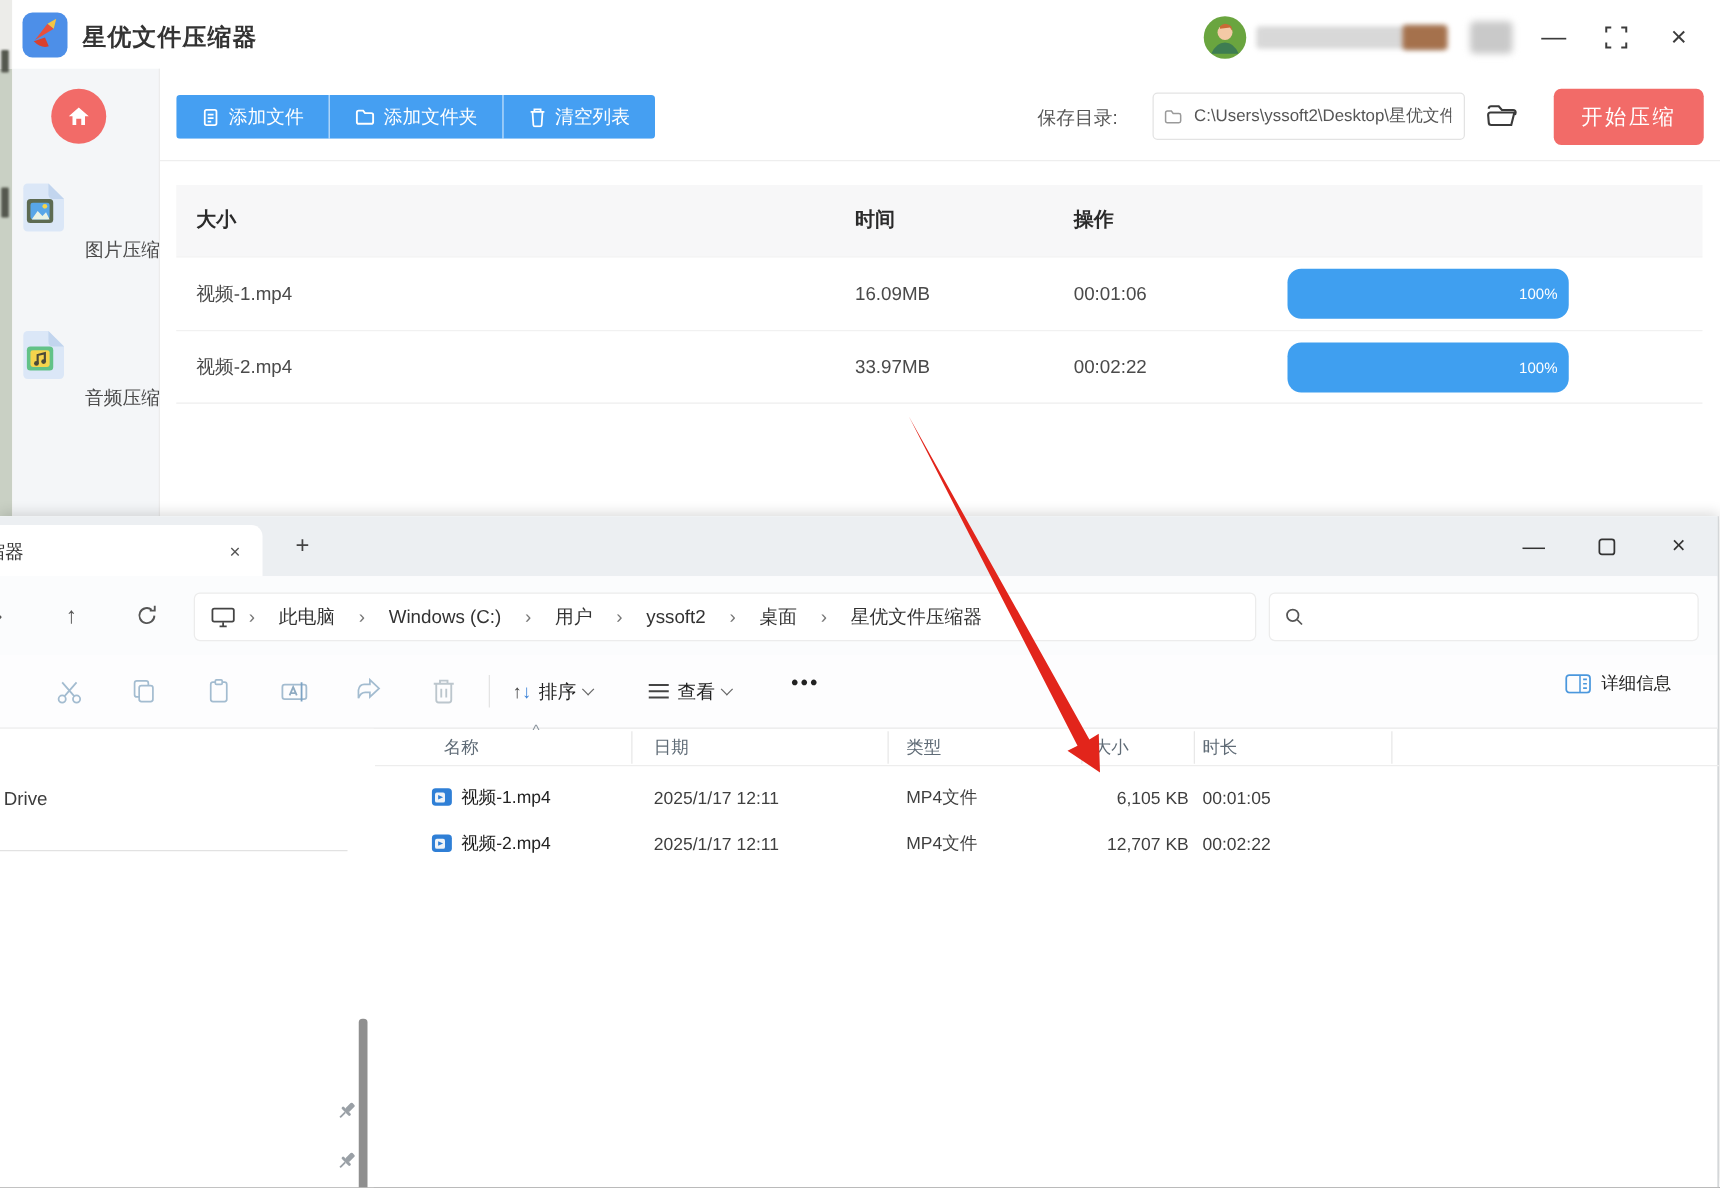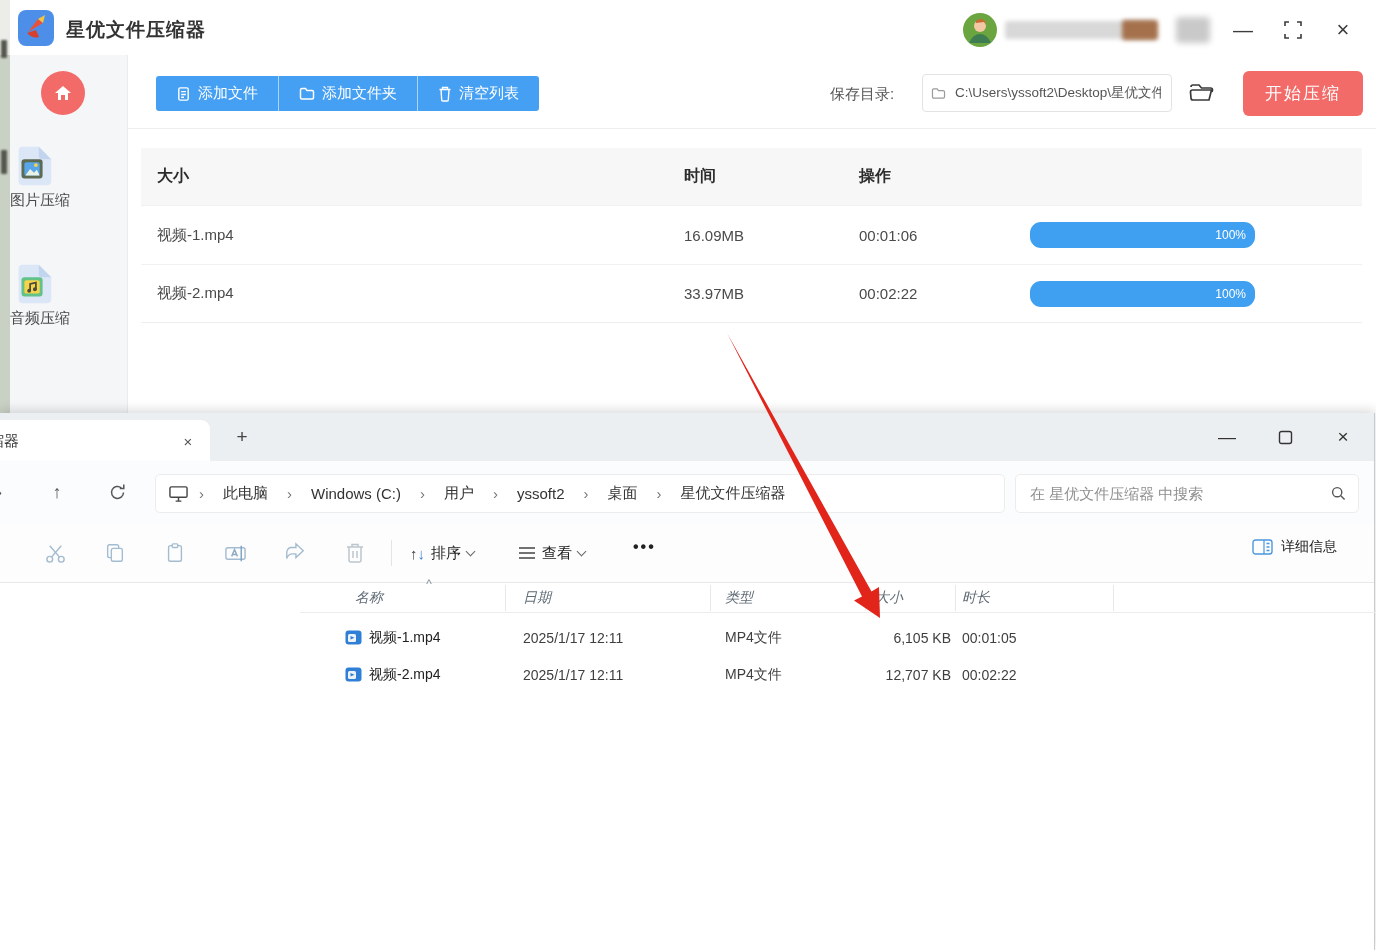--- a/index.html
+++ b/index.html
@@ -33,7 +33,7 @@
   .side-item .lbl{display:block;margin-top:2px;font-size:15px;color:#4a4a4a;}
   .side-item.sel{background:#e2e6ee;height:55px;padding-top:8px;}
 
-  .app-toolbar{position:absolute;left:146px;top:76px;height:35px;display:flex;border-radius:3px;overflow:hidden;}
+  .app-toolbar{position:absolute;left:131px;top:76px;height:35px;display:flex;border-radius:3px;overflow:hidden;}
   .blue-btn{background:#459ff2;color:#fff;font-size:15px;border:none;display:flex;align-items:center;gap:7px;
     padding:0 20px;cursor:pointer;border-left:1px solid rgba(255,255,255,.55);}
   .blue-btn:first-child{border-left:none;}

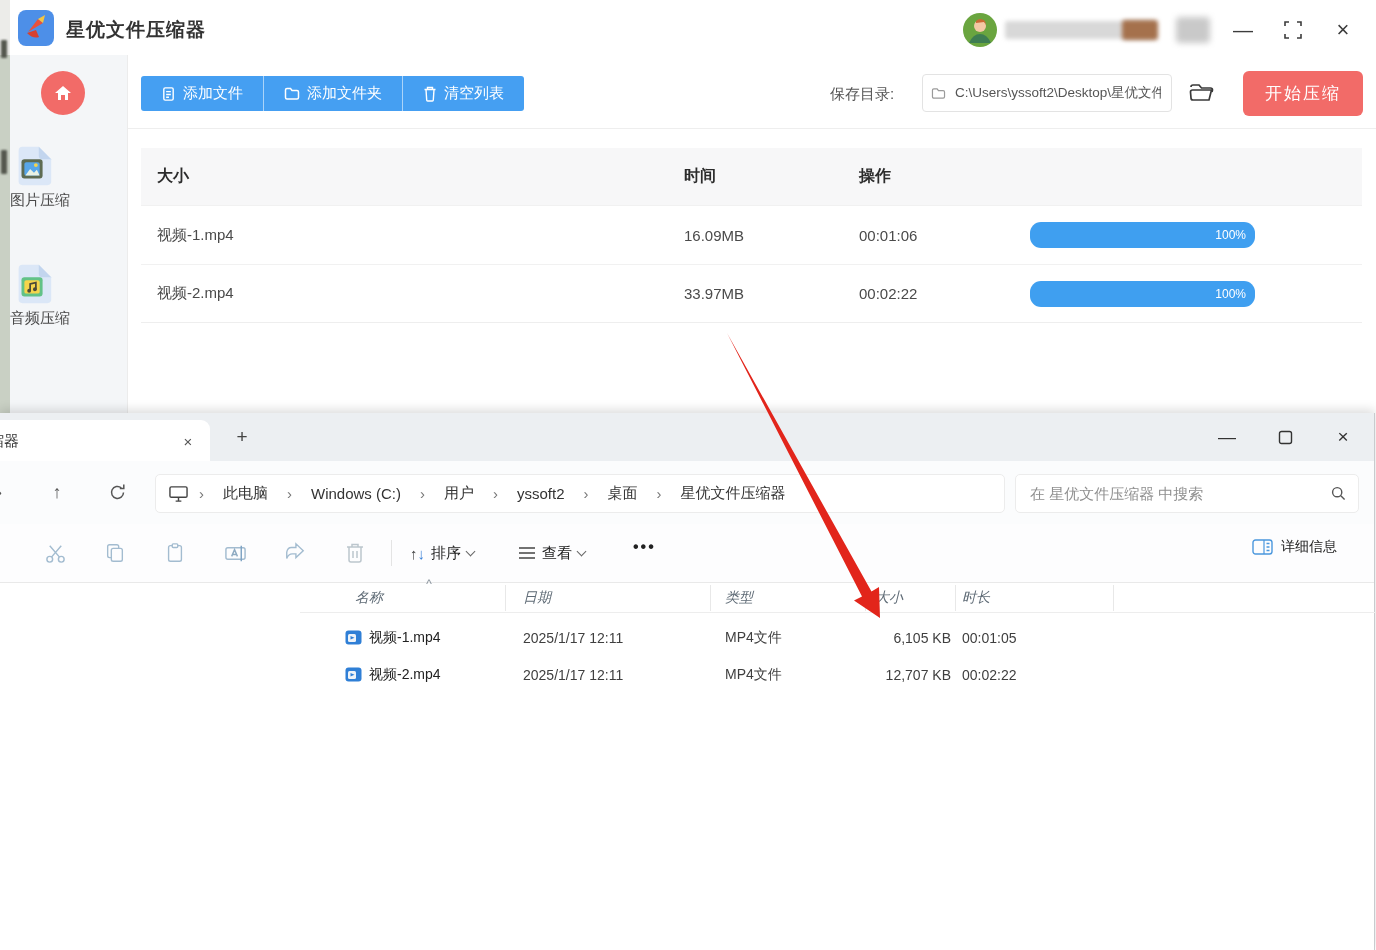--- a/index.html
+++ b/index.html
@@ -29,7 +29,7 @@
   .app-sidebar{position:absolute;left:0;top:55px;width:118px;height:358px;background:#f4f6f8;border-right:1px solid #ececec;}
   .home-btn{position:absolute;left:31px;top:16px;width:44px;height:44px;border-radius:50%;background:#f26b68;
     display:flex;align-items:center;justify-content:center;cursor:pointer;}
-  .side-item{position:absolute;left:0;width:118px;text-align:left;cursor:pointer;}
+  .side-item{position:absolute;left:0;width:118px;text-align:right;cursor:pointer;}
   .side-item .lbl{display:block;margin-top:2px;font-size:15px;color:#4a4a4a;}
   .side-item.sel{background:#e2e6ee;height:55px;padding-top:8px;}
 

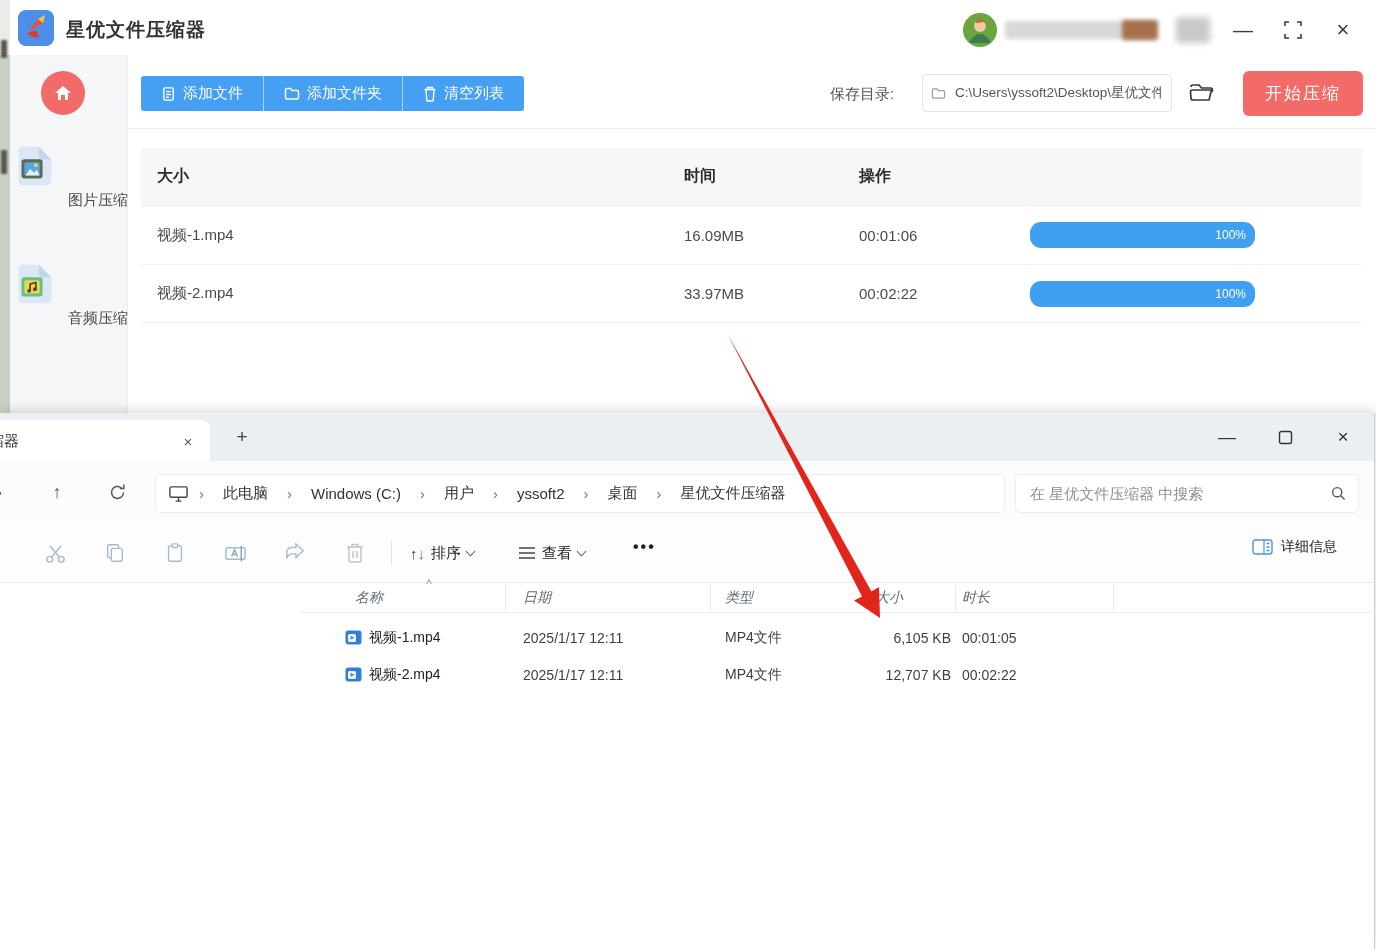--- a/index.html
+++ b/index.html
@@ -55,7 +55,7 @@
   .trow.body{border-top:1px solid #f1f1f1;font-size:15px;color:#4a4a4a;}
   .table-bottom{border-bottom:1px solid #eeeeee;}
   .tc{padding-left:16px;}
-  .pbar{width:225px;height:26px;border-radius:11px;background:#3f9ff0;display:flex;align-items:center;
+  .pbar{width:225px;height:40px;border-radius:11px;background:#3f9ff0;display:flex;align-items:center;
     justify-content:flex-end;color:#fff;font-size:12px;padding-right:9px;}
 
   

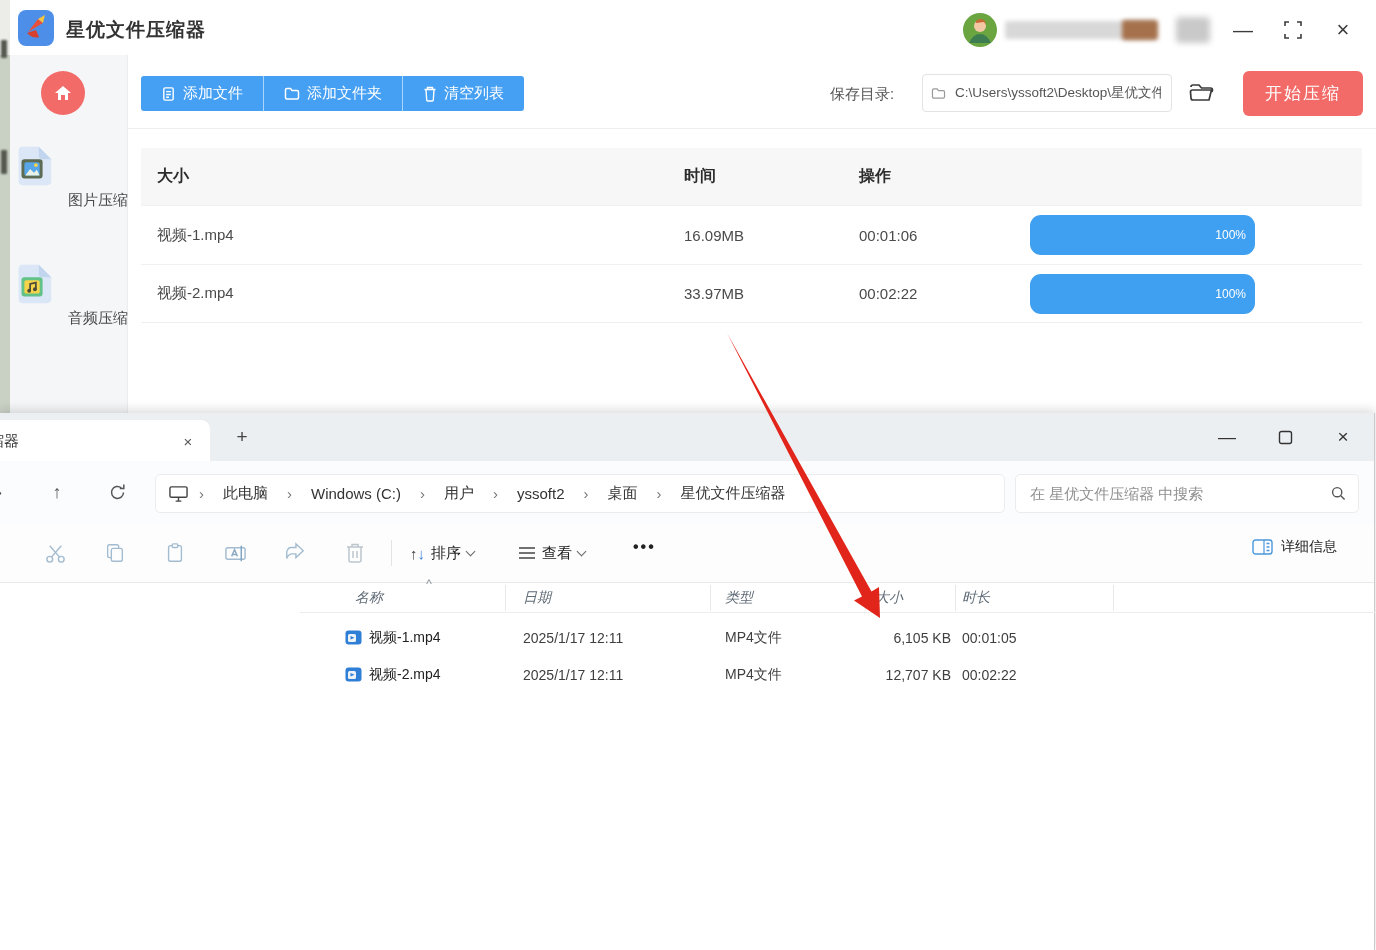--- a/index.html
+++ b/index.html
@@ -328,7 +328,6 @@
       </div>
 
       <div class="searchbox">
-        <input type="text" placeholder="在 星优文件压缩器 中搜索" style="">
         <svg width="15" height="15" viewBox="0 0 15 15" fill="none" stroke="#555" stroke-width="1.4">
           <circle cx="6.2" cy="6.2" r="4.6"></circle>
             <path d="M9.8 9.8 L13.6 13.6"></path>

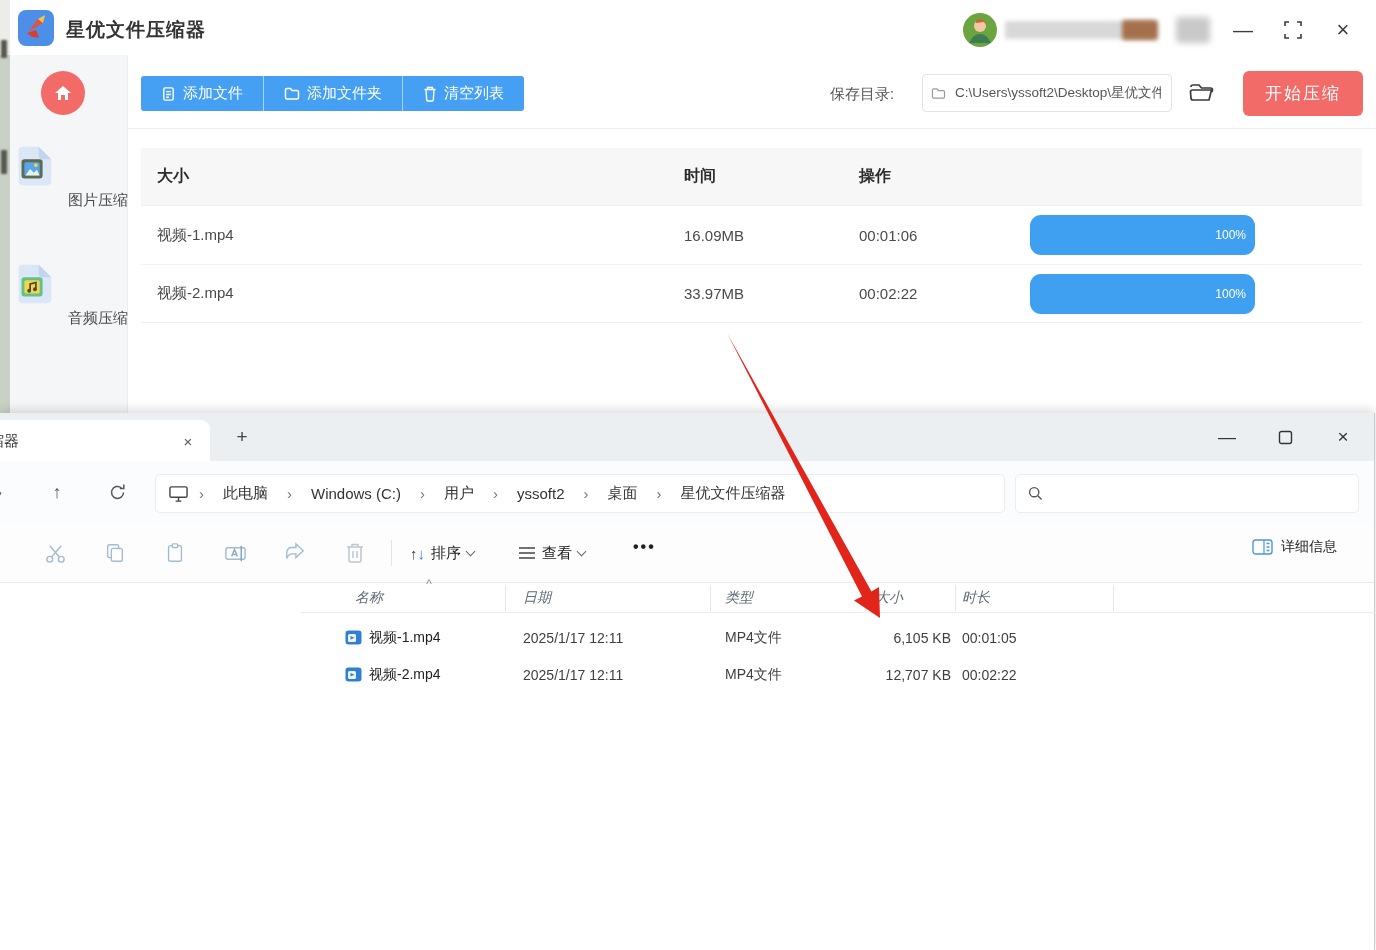--- a/index.html
+++ b/index.html
@@ -404,7 +404,7 @@
 
 
     <div class="flist">
-      <div class="frow fhead" style="position:relative;font-style:italic;">
+      <div class="frow fhead" style="position:relative;">
         <div class="fc-name">名称</div>
         <div class="fc-date">日期</div>
         <div class="fc-type">类型</div>

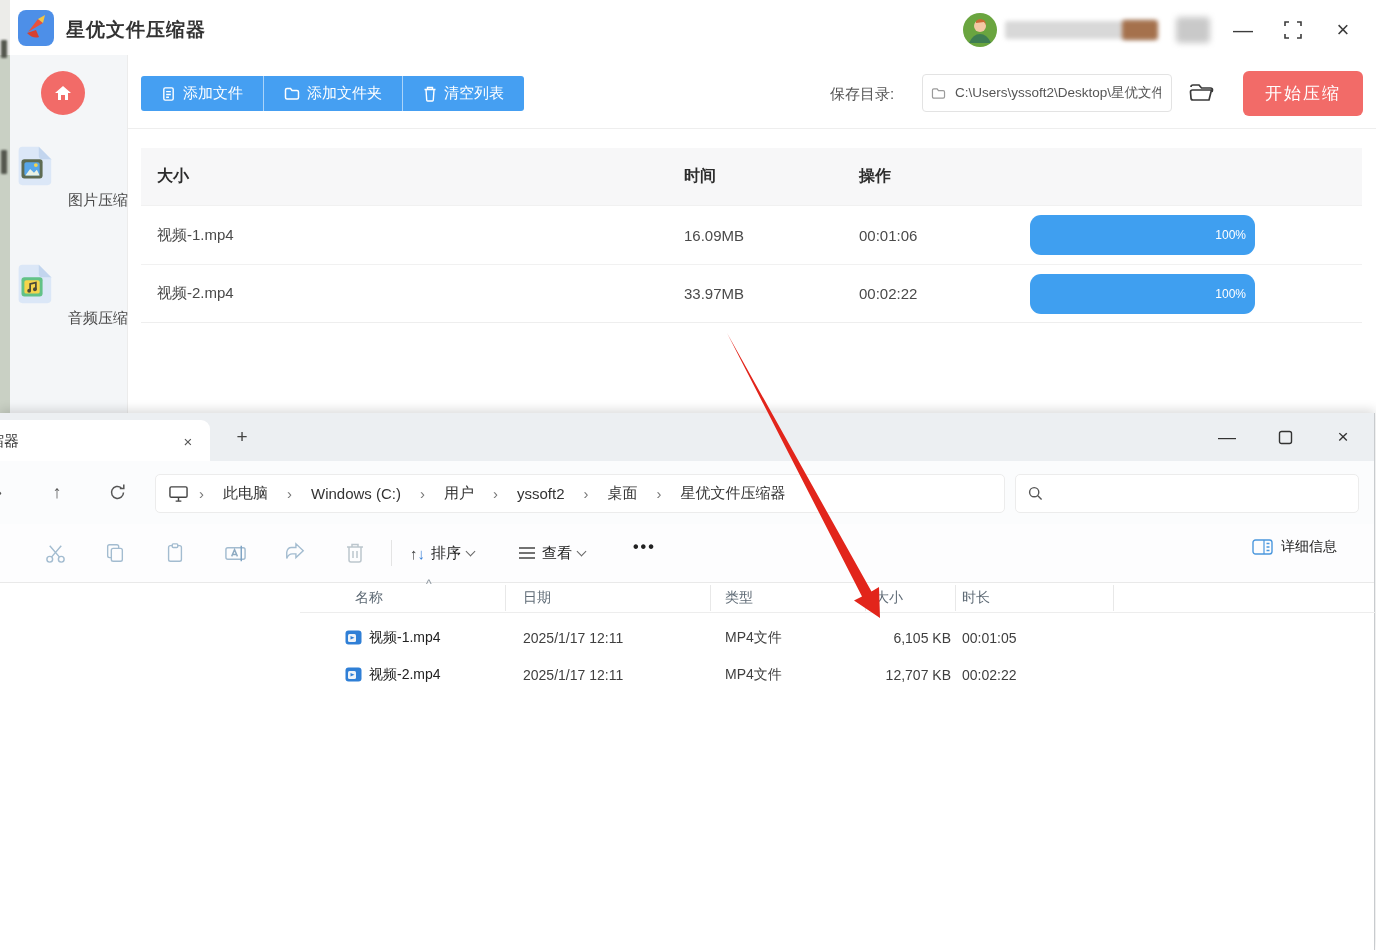--- a/index.html
+++ b/index.html
@@ -402,6 +402,31 @@
       </div>
     </div>
 
+    <div class="navpane">
+      <div class="drive-lbl">Drive</div>
+      <div class="nav-sep"></div>
+
+      <div class="pin" style="top:297px;">
+        <svg width="17" height="17" viewBox="0 0 16 16" fill="#9aa0a6">
+            <g transform="rotate(45 8 8)">
+              <rect x="6" y="1" width="4" height="7" rx="1"></rect>
+              <rect x="3.6" y="7.6" width="8.8" height="2.2" rx="1"></rect>
+              <rect x="7.3" y="9.8" width="1.4" height="5.4"></rect>
+            </g>
+          </svg>
+      </div>
+      <div class="pin" style="top:337px;">
+        <svg width="17" height="17" viewBox="0 0 16 16" fill="#9aa0a6">
+            <g transform="rotate(45 8 8)">
+              <rect x="6" y="1" width="4" height="7" rx="1"></rect>
+              <rect x="3.6" y="7.6" width="8.8" height="2.2" rx="1"></rect>
+              <rect x="7.3" y="9.8" width="1.4" height="5.4"></rect>
+            </g>
+          </svg>
+      </div>
+
+      <div class="vscroll"></div>
+    </div>
 
     <div class="flist">
       <div class="frow fhead" style="position:relative;">

